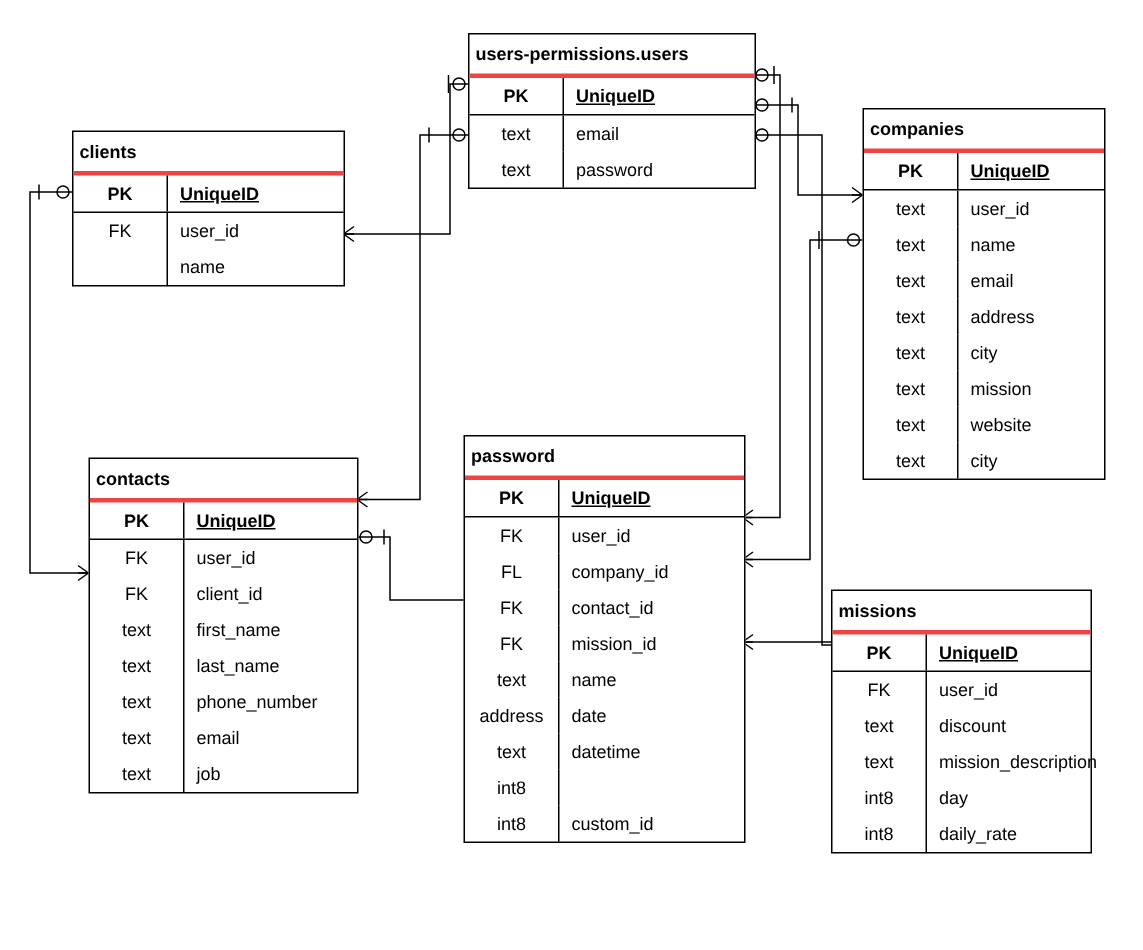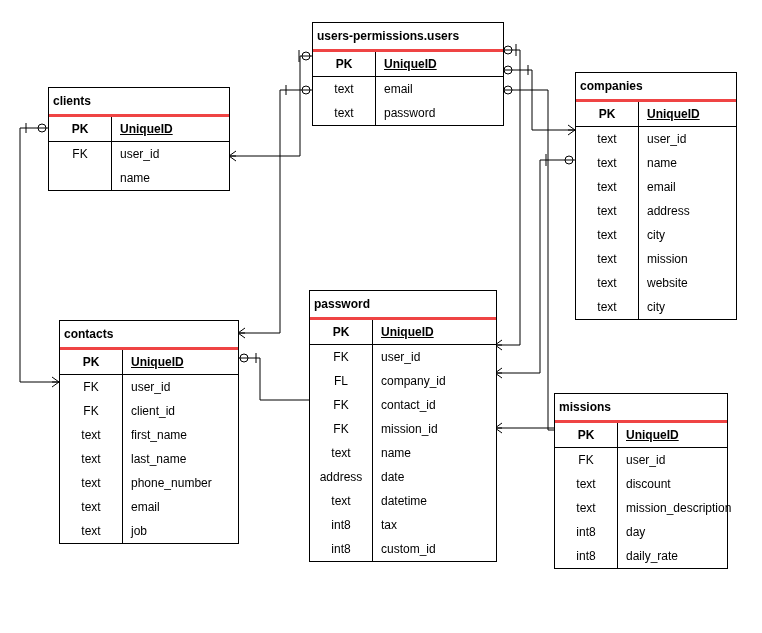--- a/index.html
+++ b/index.html
@@ -178,7 +178,7 @@
     </div>
 </div>
 
-<div class="entity" style="left:59px; top:320px; width:178px;">
+<div class="entity" style="left:59px; top:305px; width:178px;">
   <div class="entity-title">contacts</div>
   <div class="entity-row header-row">
     <div class="col-key">PK</div>

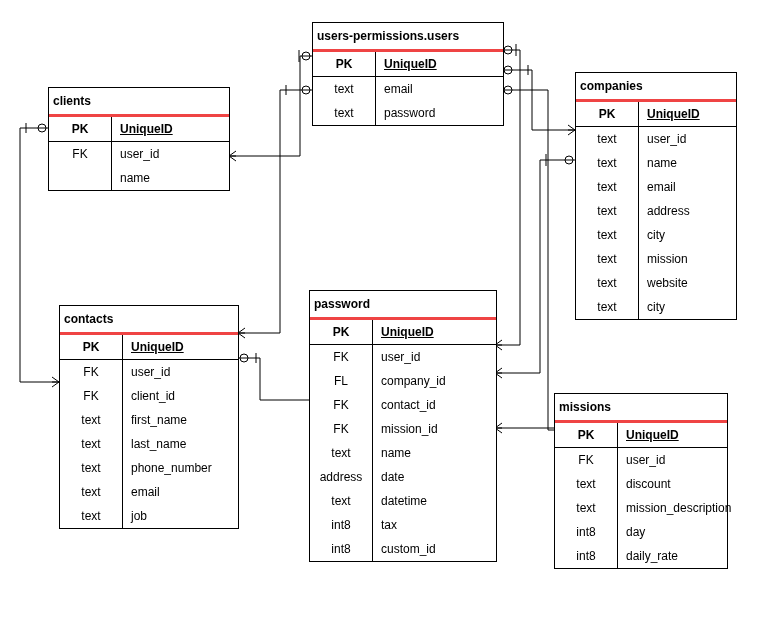--- a/index.html
+++ b/index.html
@@ -250,7 +250,6 @@
     </div>
   <div class="entity-row">
       <div class="col-key">int8</div>
-      <div class="col-name">tax</div>
     </div>
   <div class="entity-row">
       <div class="col-key">int8</div>

